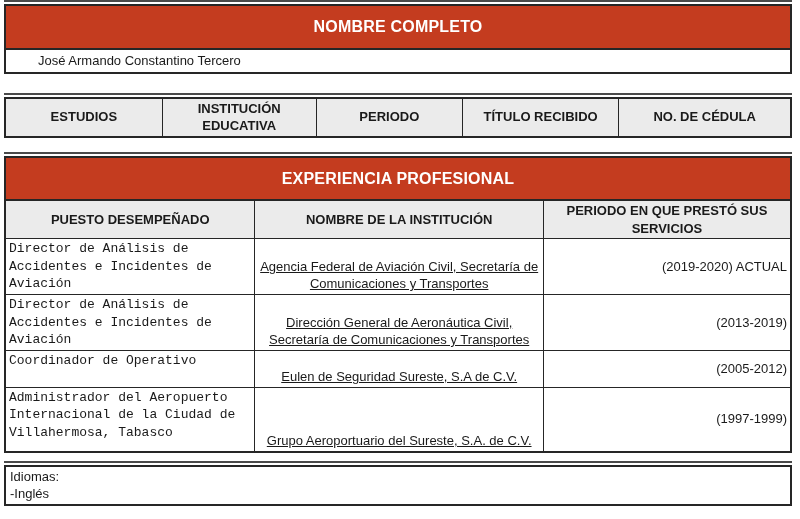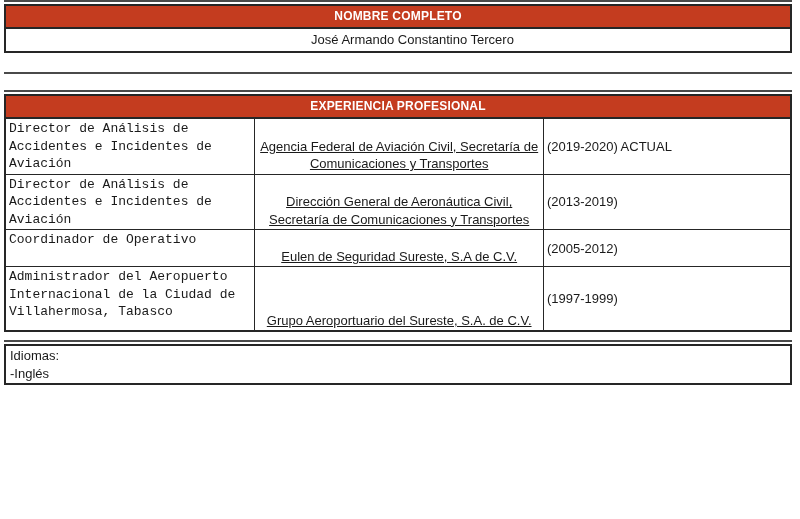--- a/index.html
+++ b/index.html
@@ -29,8 +29,8 @@
   td{border:1px solid var(--border);padding:1px 3px;vertical-align:top;}
   .band td{
     background:var(--accent);color:#FFFFFF;font-weight:bold;
-    text-align:center;font-size:12px;height:17px;
-    border-bottom:2px solid var(--border);padding:2px 0;
+    text-align:center;font-size:16px;height:17px;
+    border-bottom:2px solid var(--border);padding:10px 0;
     letter-spacing:.2px;vertical-align:middle;margin-left:31px;
   }
   .head-row td{

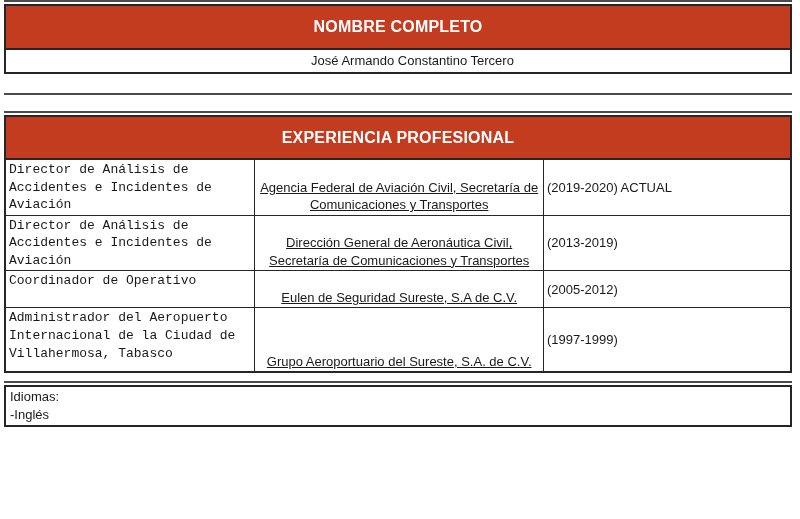--- a/index.html
+++ b/index.html
@@ -37,7 +37,7 @@
     background:var(--head-bg);font-weight:bold;text-align:center;
     vertical-align:middle;height:34px;
   }
-  .name-row td{height:20px;text-align:center;vertical-align:middle;padding-left:32px;}
+  .name-row td{height:20px;text-align:left;vertical-align:middle;padding-left:32px;}
   .t2-data td{height:56px;text-align:center;}
   .t3 td.col2{vertical-align:bottom;text-align:center;text-decoration:underline;}
   .t3 td.col1{vertical-align:top;font-family:Liberation Mono, monospace;}

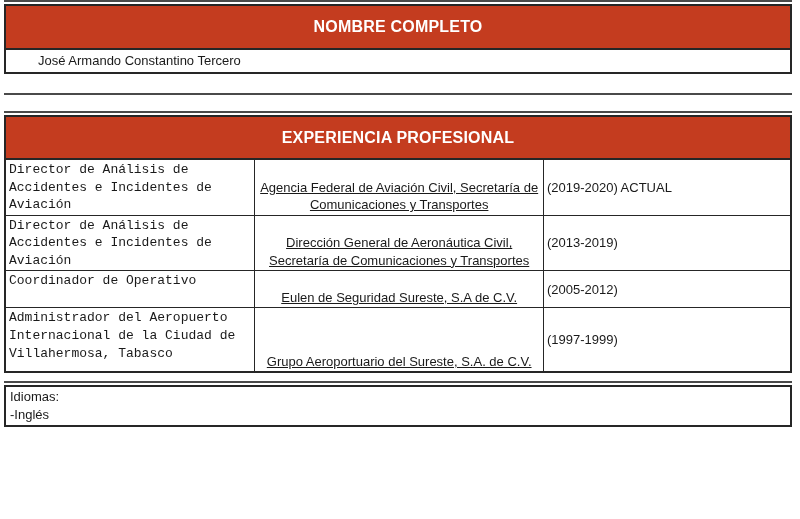--- a/index.html
+++ b/index.html
@@ -76,6 +76,13 @@
           <col style="width:21.9%">
       </colgroup>
       <tbody>
+      <tr class="head-row">
+        <td>ESTUDIOS</td>
+        <td>INSTITUCIÓN EDUCATIVA</td>
+        <td>PERIODO</td>
+        <td>TÍTULO RECIBIDO</td>
+        <td>NO. DE CÉDULA</td>
+      </tr>
     </tbody>
       </table>
   </div>

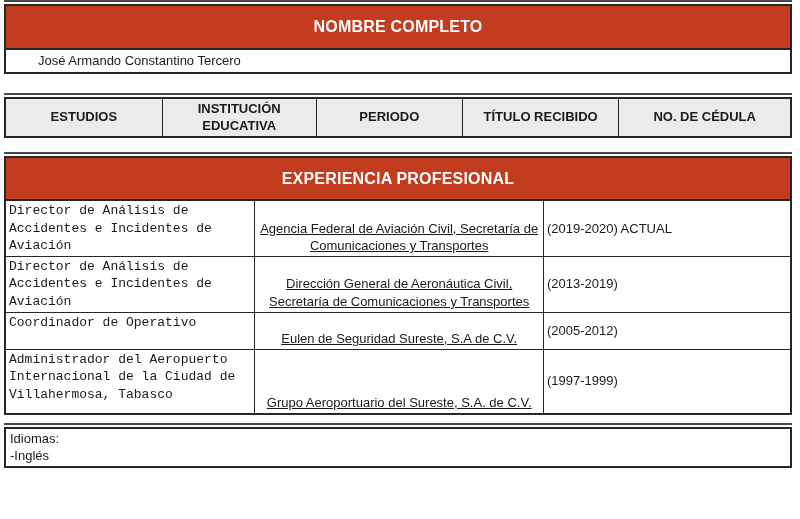--- a/index.html
+++ b/index.html
@@ -100,6 +100,11 @@
           <tr class="band">
         <td colspan="3">EXPERIENCIA PROFESIONAL</td>
       </tr>
+      <tr class="head-row">
+        <td>PUESTO DESEMPEÑADO</td>
+        <td>NOMBRE DE LA INSTITUCIÓN</td>
+        <td>PERIODO EN QUE PRESTÓ SUS SERVICIOS</td>
+      </tr>
       <tr class="r40">
         <td class="col1">Director de Análisis de Accidentes e Incidentes de Aviación</td>
         <td class="col2">Agencia Federal de Aviación Civil, Secretaría de Comunicaciones y Transportes</td>

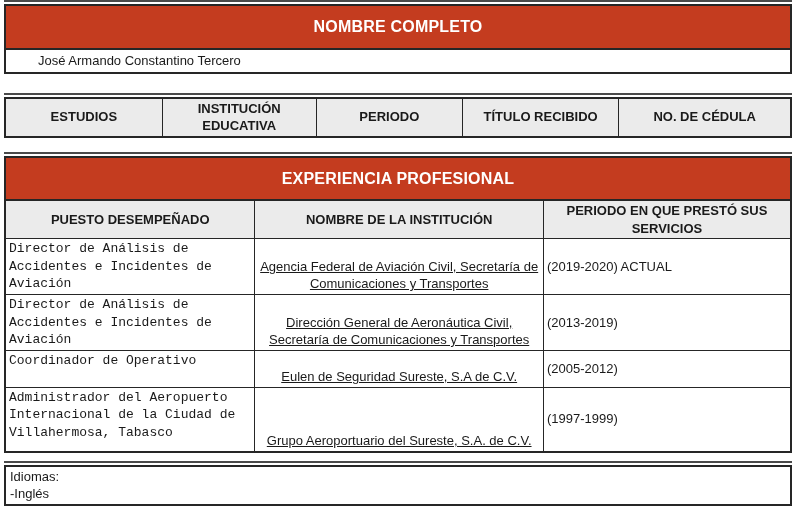--- a/index.html
+++ b/index.html
@@ -41,7 +41,7 @@
   .t2-data td{height:56px;text-align:center;}
   .t3 td.col2{vertical-align:bottom;text-align:center;text-decoration:underline;}
   .t3 td.col1{vertical-align:top;font-family:Liberation Mono, monospace;}
-  .t3 td.col3{vertical-align:middle;text-align:left;margin-top:7px;}
+  .t3 td.col3{vertical-align:middle;text-align:right;margin-top:7px;}
   .r40 td{height:37px;} .r37 td{height:34px;} .r64 td{height:61px;}
   .t4-body td{height:32px;text-align:left;padding:1px 4px;vertical-align:top;}
   .t4-body .line{display:block;}

